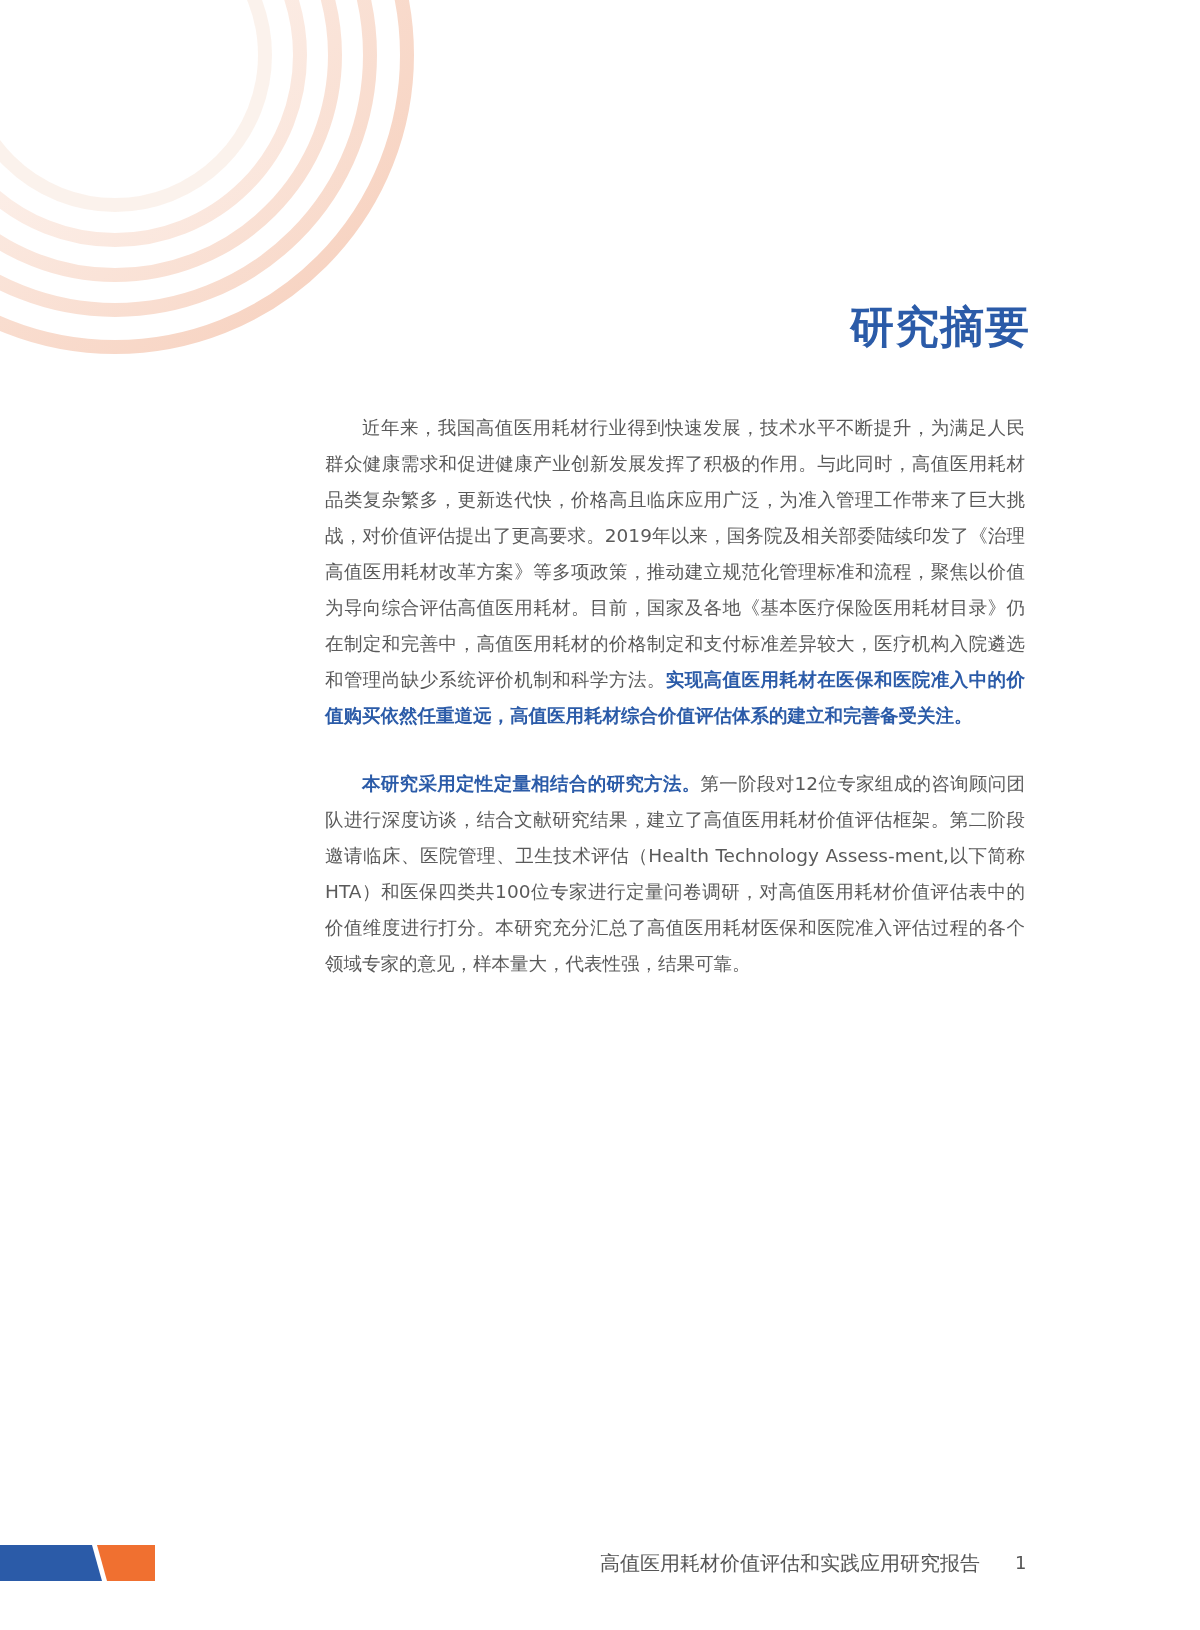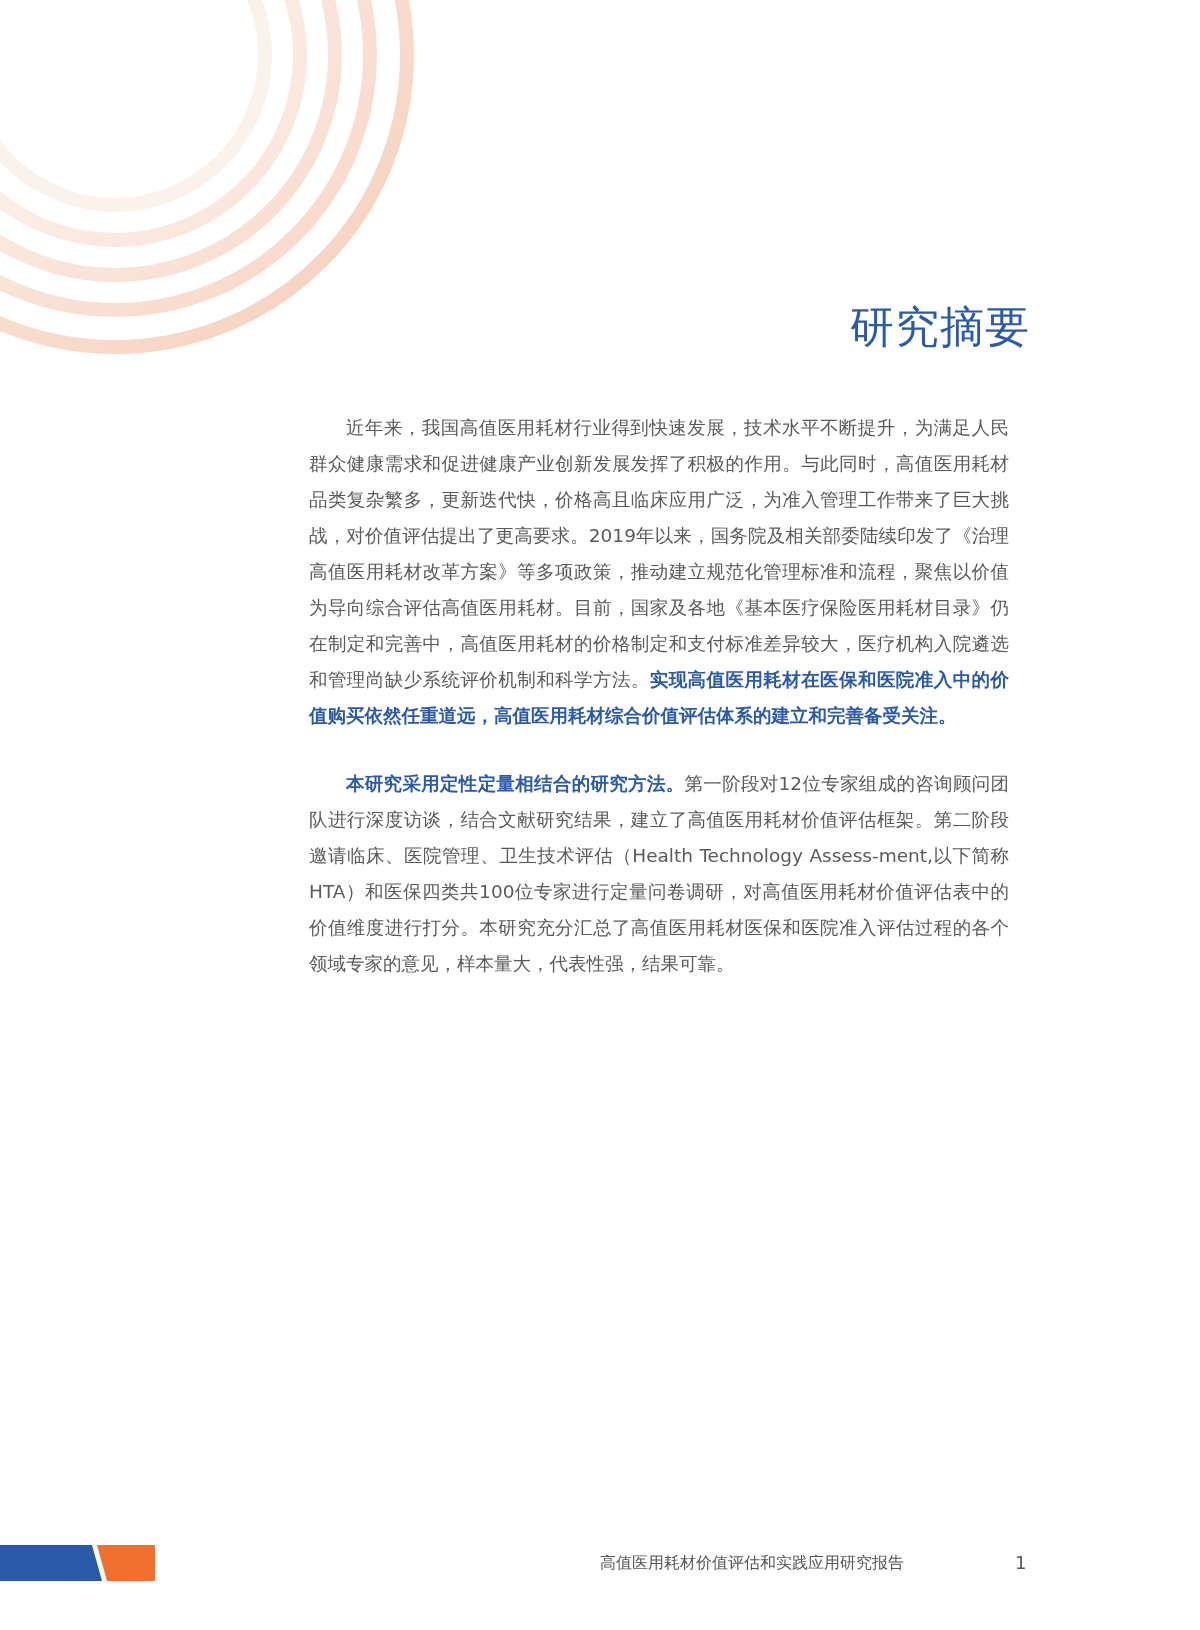--- a/index.html
+++ b/index.html
@@ -29,7 +29,7 @@
     width: 220px;
     text-align: right;
     font-size: 44px;
-    font-weight: normal;
+    font-weight: bold;
     color: #2b5ba8;
     letter-spacing: 1px;
     line-height: 60px;

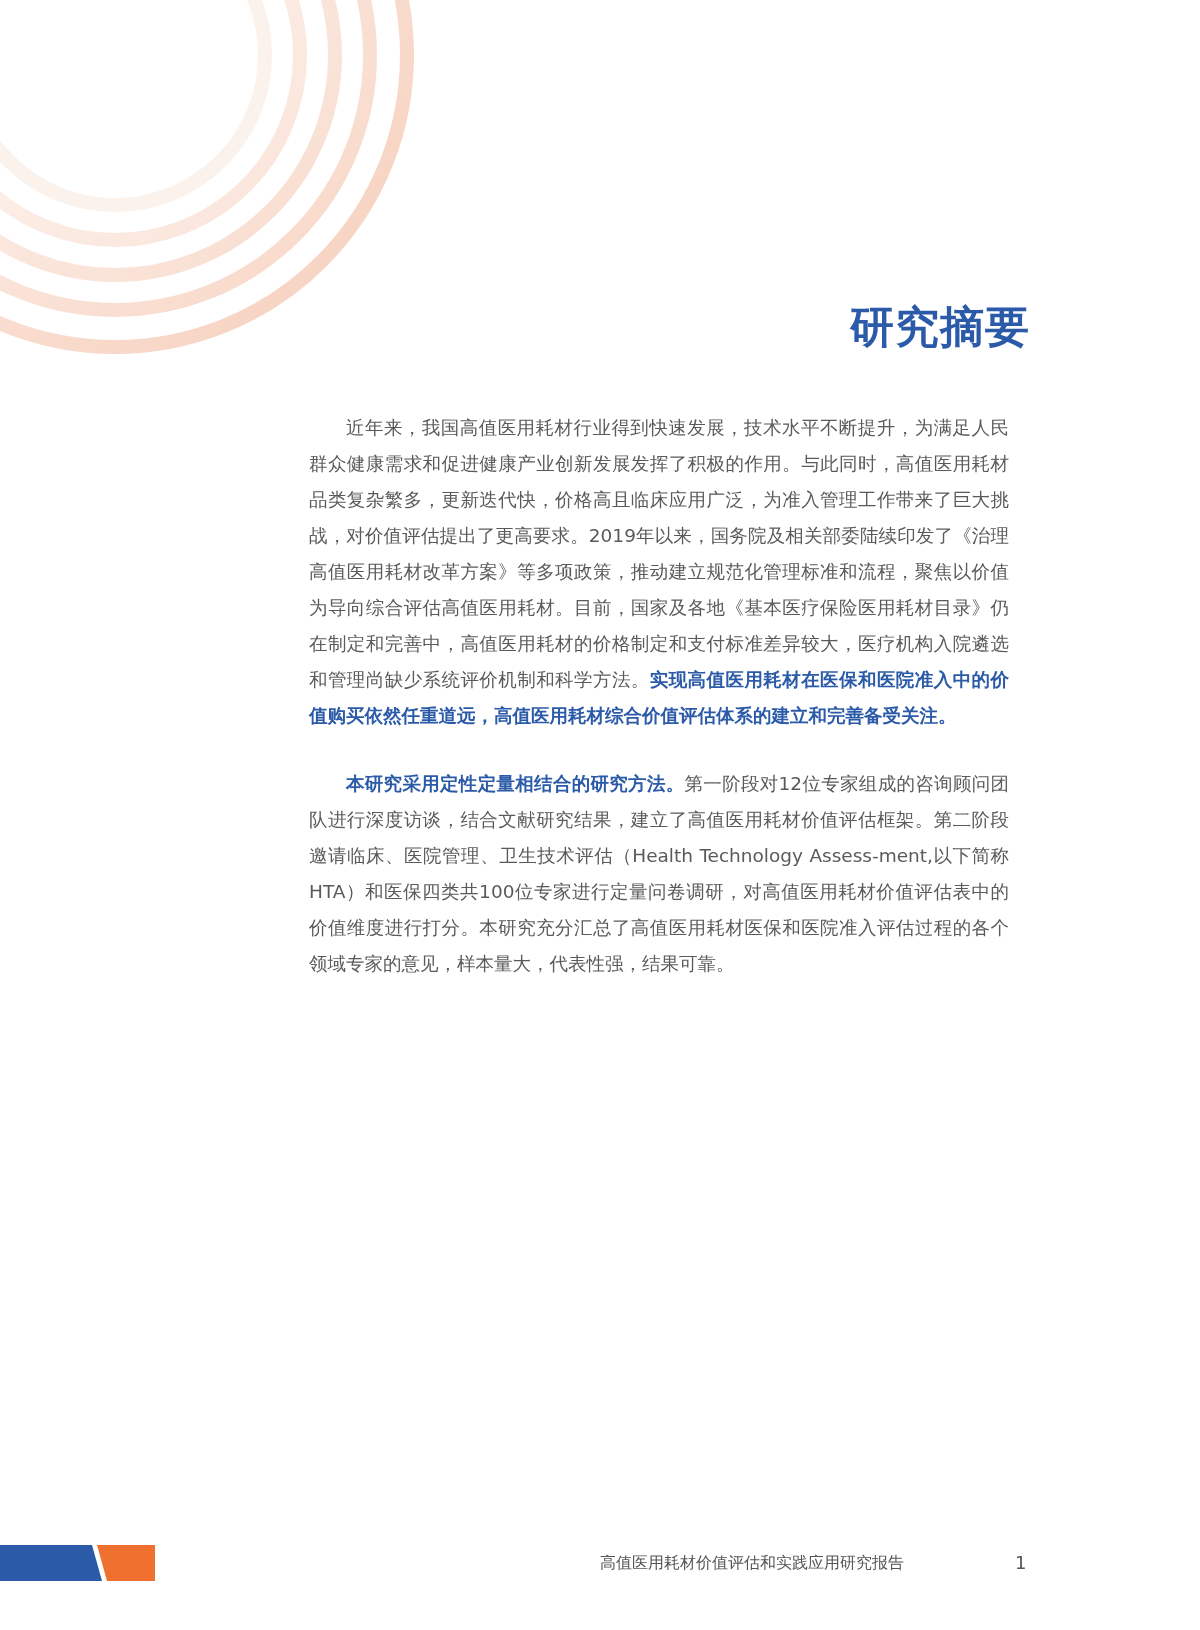--- a/index.html
+++ b/index.html
@@ -36,7 +36,7 @@
   }
   .content {
     position: absolute;
-    left: 309px;
+    left: 325px;
     top: 410px;
     width: 700px;
   }

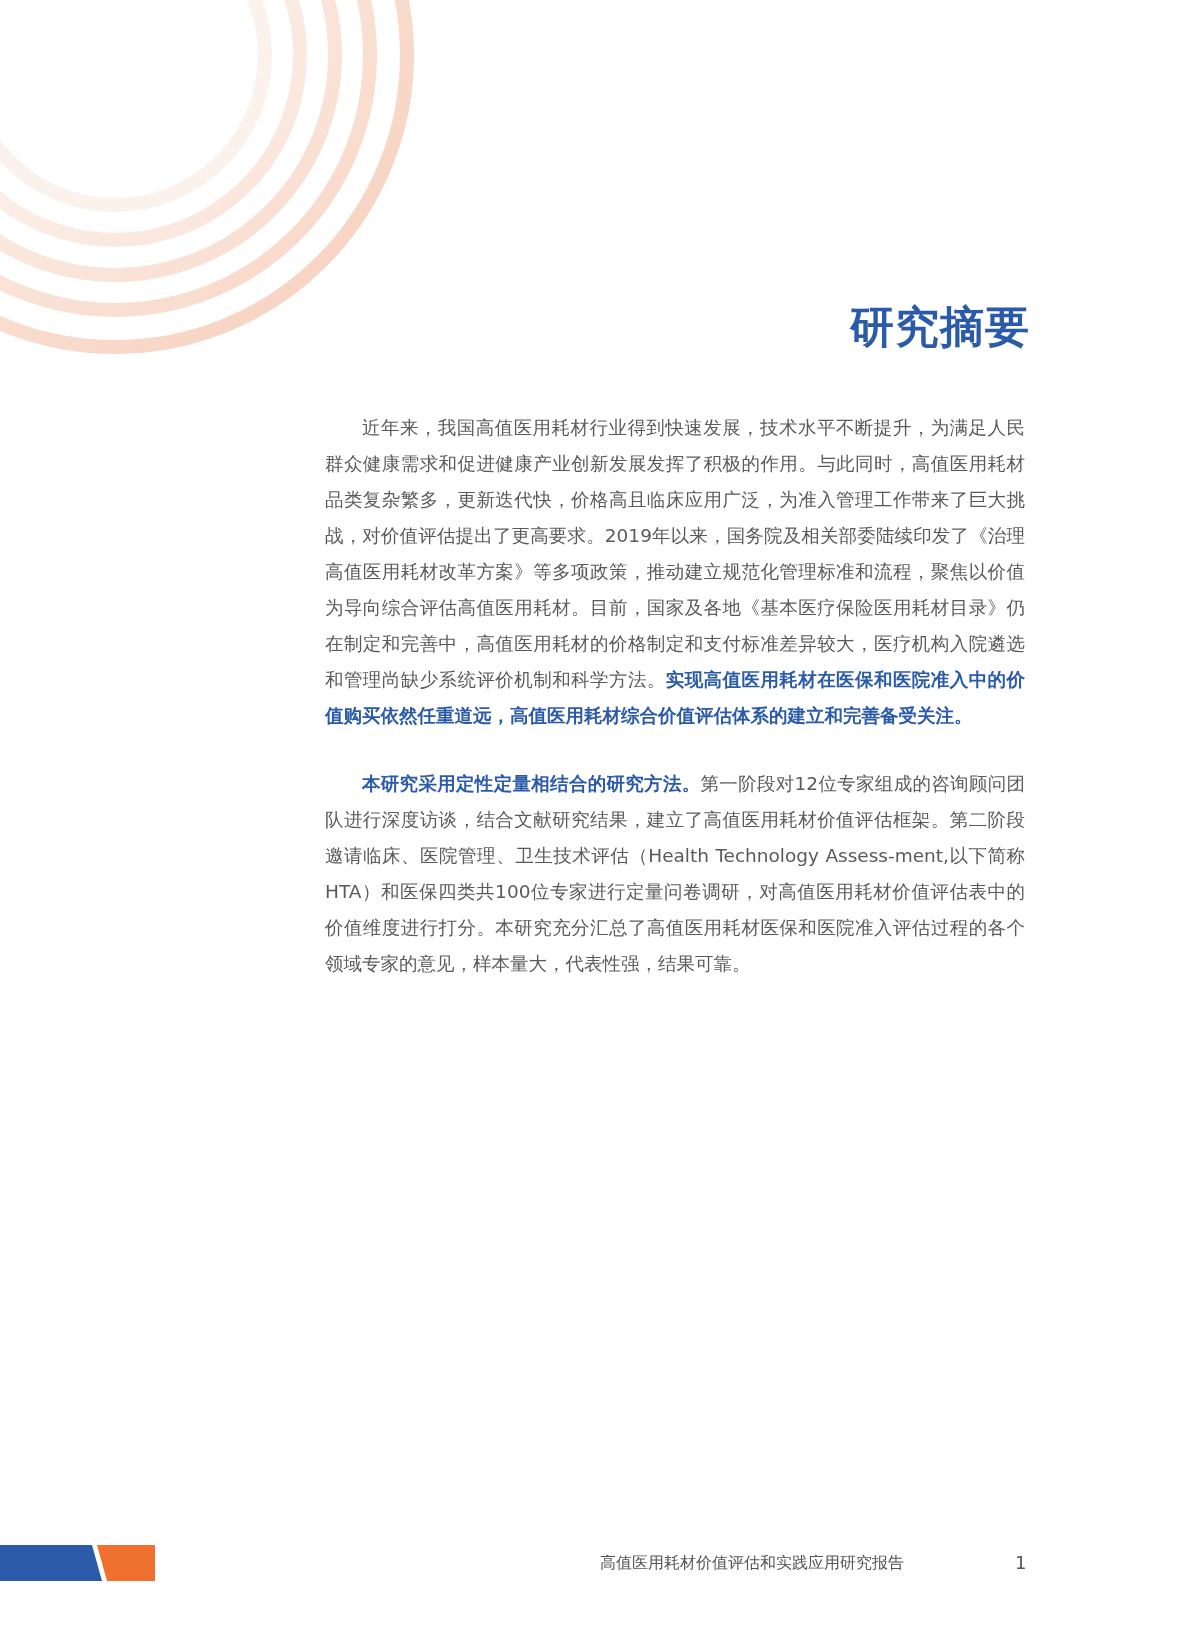--- a/index.html
+++ b/index.html
@@ -63,7 +63,7 @@
     position: absolute;
     left: 600px;
     top: 1548px;
-    font-size: 16px;
+    font-size: 20px;
     color: #555555;
     line-height: 30px;
   }

